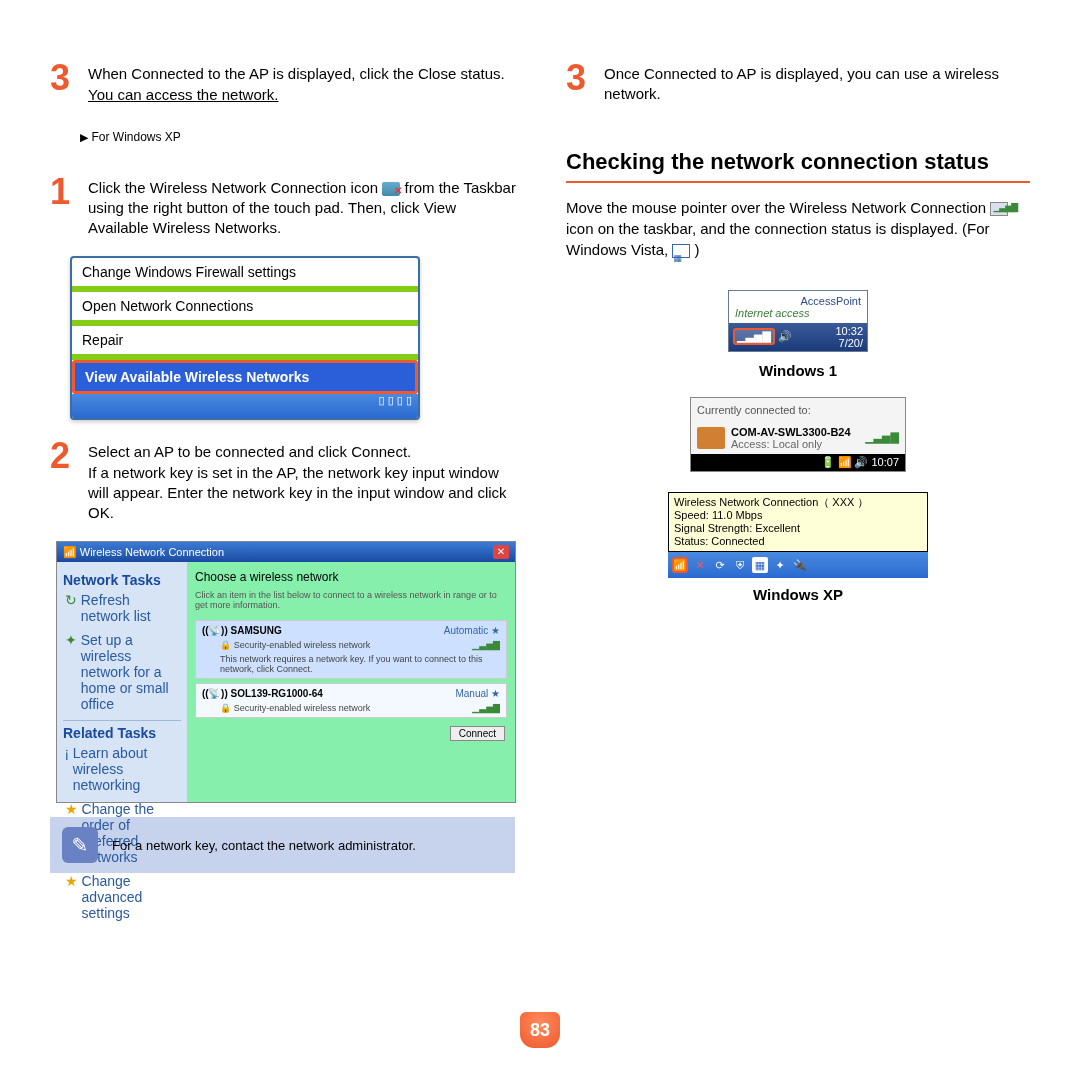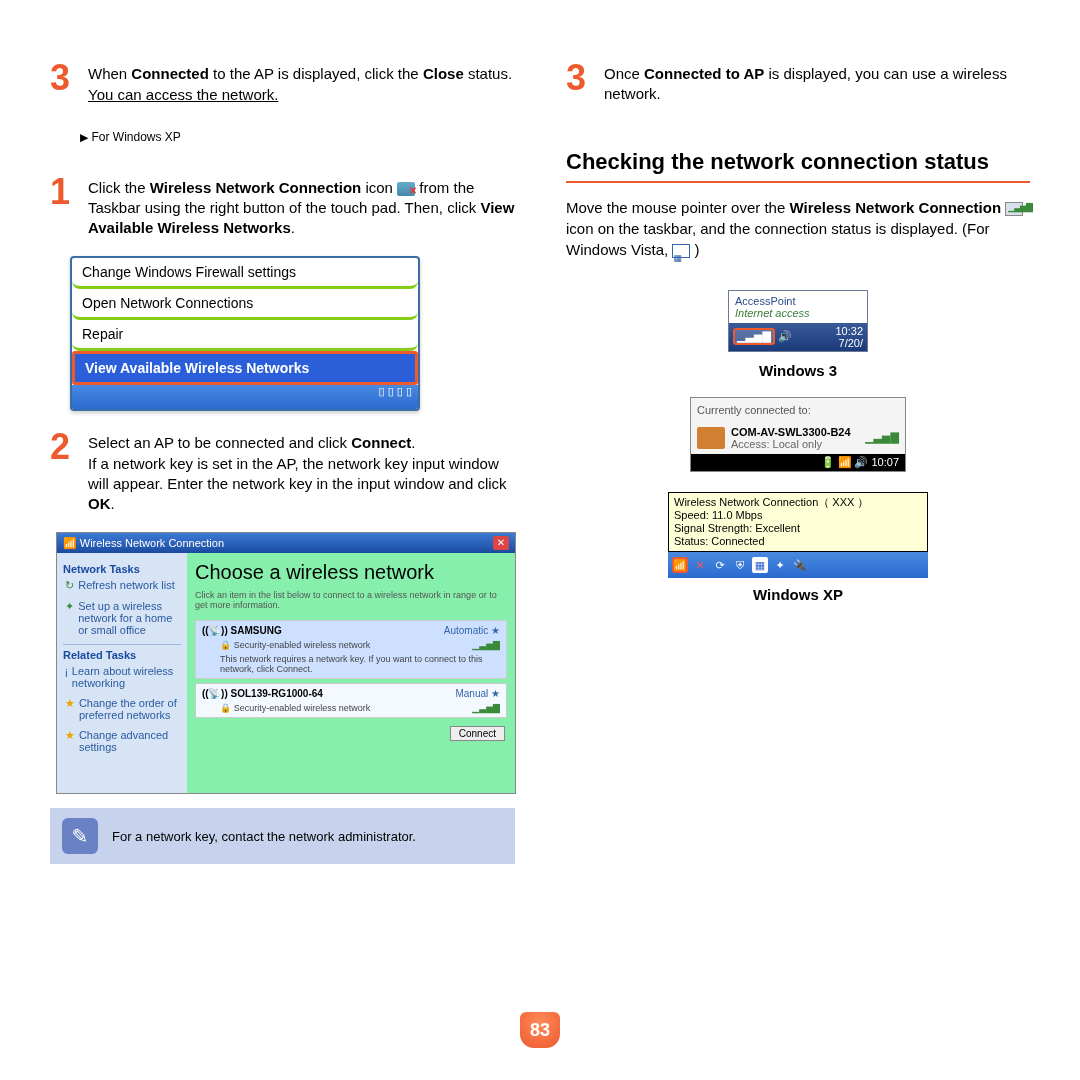--- a/index.html
+++ b/index.html
@@ -36,7 +36,7 @@
     border-bottom: 2px solid #ee5a2e;
   }
   .para { line-height: 1.4; margin-top: 14px; }
-  b { font-weight: bold; }
+  b { font-weight: normal; }
   .ctxmenu {
     margin: 18px 0 18px 20px;
     width: 350px;

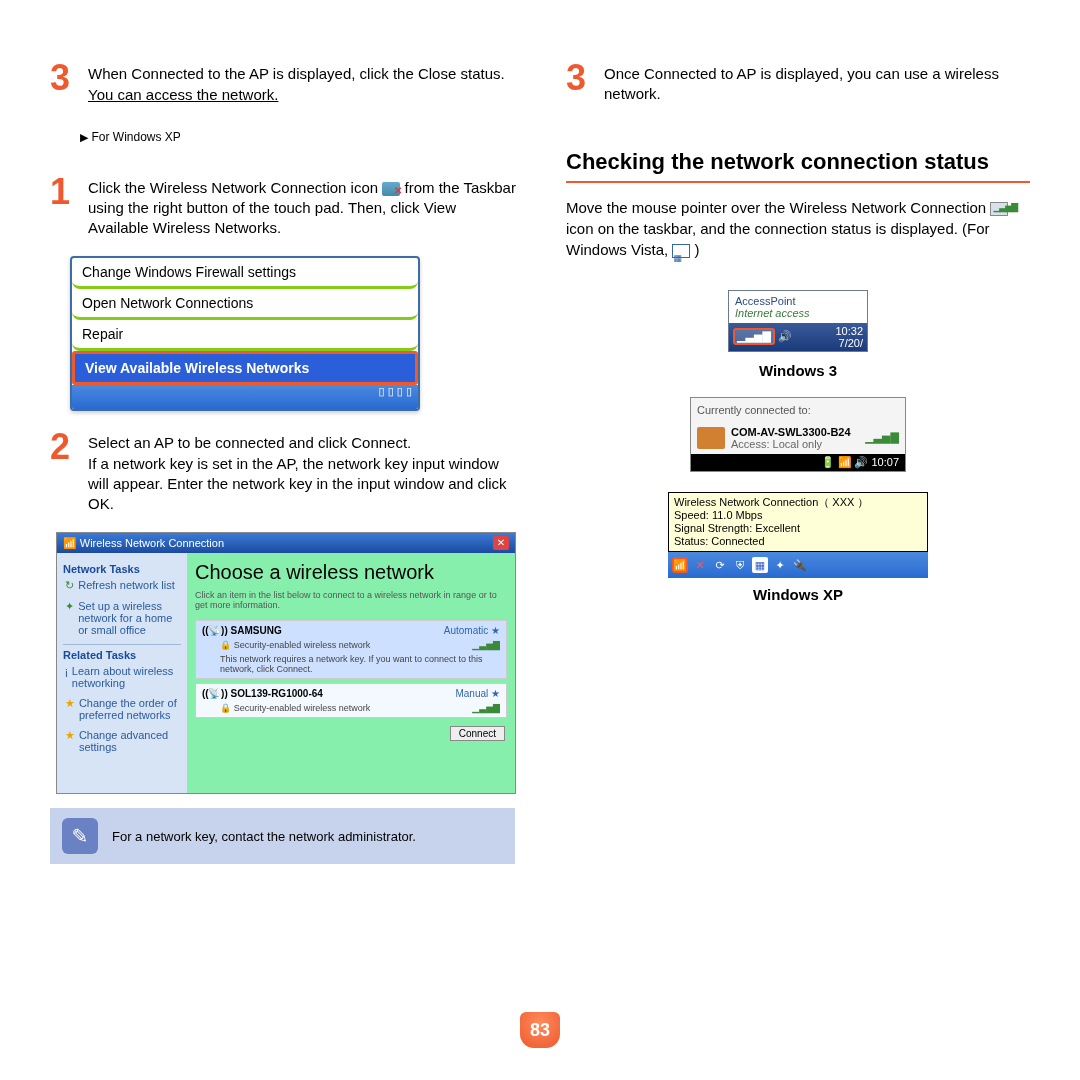--- a/index.html
+++ b/index.html
@@ -48,9 +48,8 @@
   }
   .ctxmenu .item {
     padding: 6px 10px;
-    border-bottom: 3px solid #84cc16;
+    border-bottom: 6px solid #84cc16;
     font-size: 14px;
-    border-radius: 8px;
   }
   .ctxmenu .item.selected {
     background: #2b5fd9;

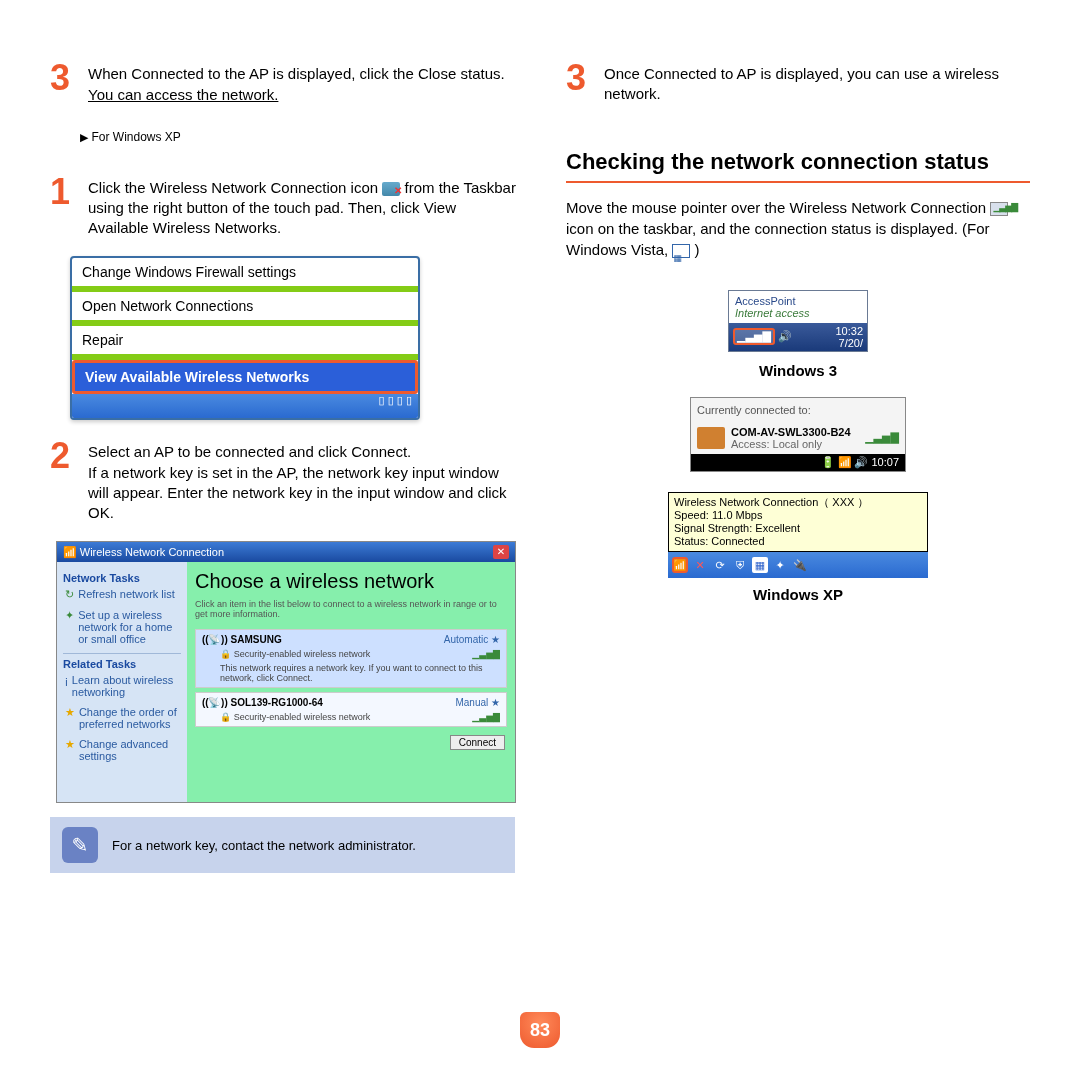--- a/index.html
+++ b/index.html
@@ -148,7 +148,7 @@
     font-size: 11px;
   }
   .w7popup .top { padding: 4px 6px; color:#555; }
-  .w7popup .top .ap { color:#2a4a8a; }
+  .w7popup .top .ap { color:#2a4a8a;text-align:right; }
   .w7popup .bot {
     background: linear-gradient(#3a5a9a, #1a3a7a);
     color: #fff;

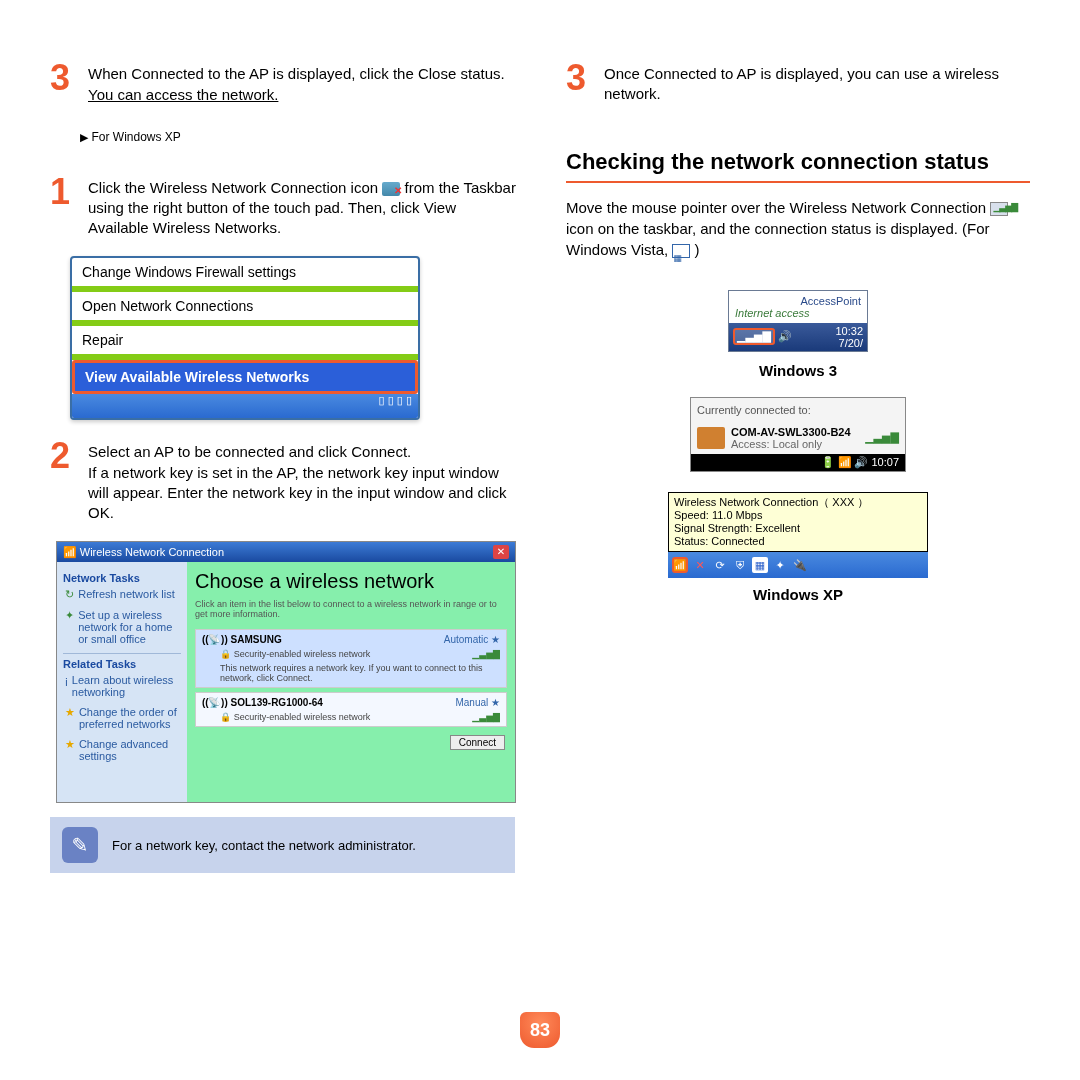--- a/index.html
+++ b/index.html
@@ -378,7 +378,7 @@
         </div>
       </div>
     </div>
-    <div class="caption">Windows 3</div>
+    <div class="caption">Windows 1</div>
 
     <div class="vistapopup">
       <div class="vtop">Currently connected to:</div>

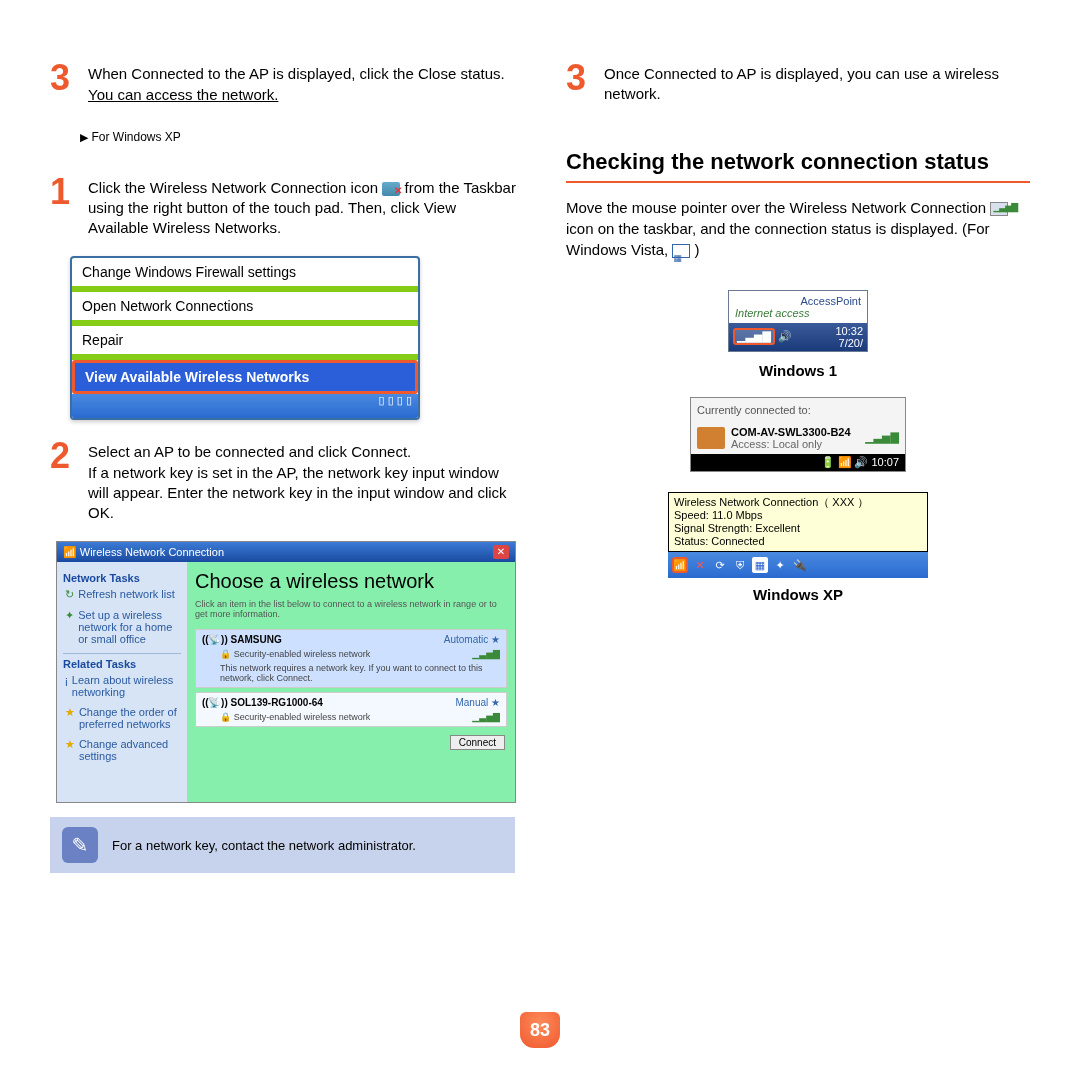--- a/index.html
+++ b/index.html
@@ -97,7 +97,7 @@
     width: 130px;
     background: #d6e4f5;
     padding: 6px;
-    font-size: 11px;
+    font-size: 14px;
     color: #1a4aa0;
   }
   .wnc .sidebar .shead { font-weight: bold; margin: 4px 0; color: #1a4aa0; }

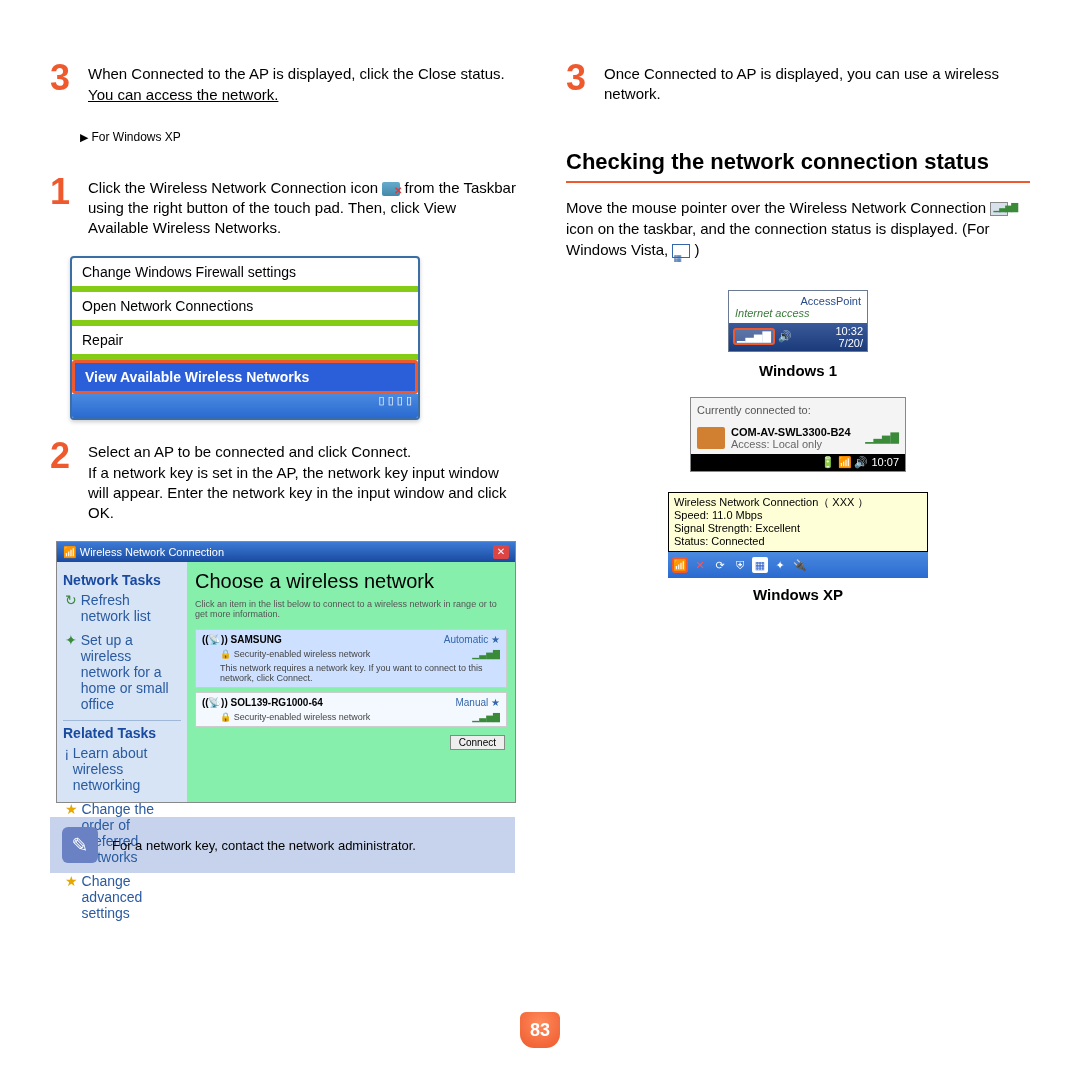--- a/index.html
+++ b/index.html
@@ -104,7 +104,7 @@
   .wnc .sidebar .sitem { display:flex; gap:4px; margin: 4px 0 8px 2px; color:#2a5aa0; }
   .wnc .sidebar hr { border: none; border-top: 1px solid #a0b8d8; margin: 4px 0; }
   .wnc .main { flex: 1; padding: 8px; }
-  .wnc .main .mtitle { font-size: 20px; font-weight: normal; }
+  .wnc .main .mtitle { font-size: 12px; font-weight: normal; }
   .wnc .main .mdesc { font-size: 9px; color: #555; margin: 6px 0 10px; }
   .wnc .net {
     border: 1px solid #ccc;

